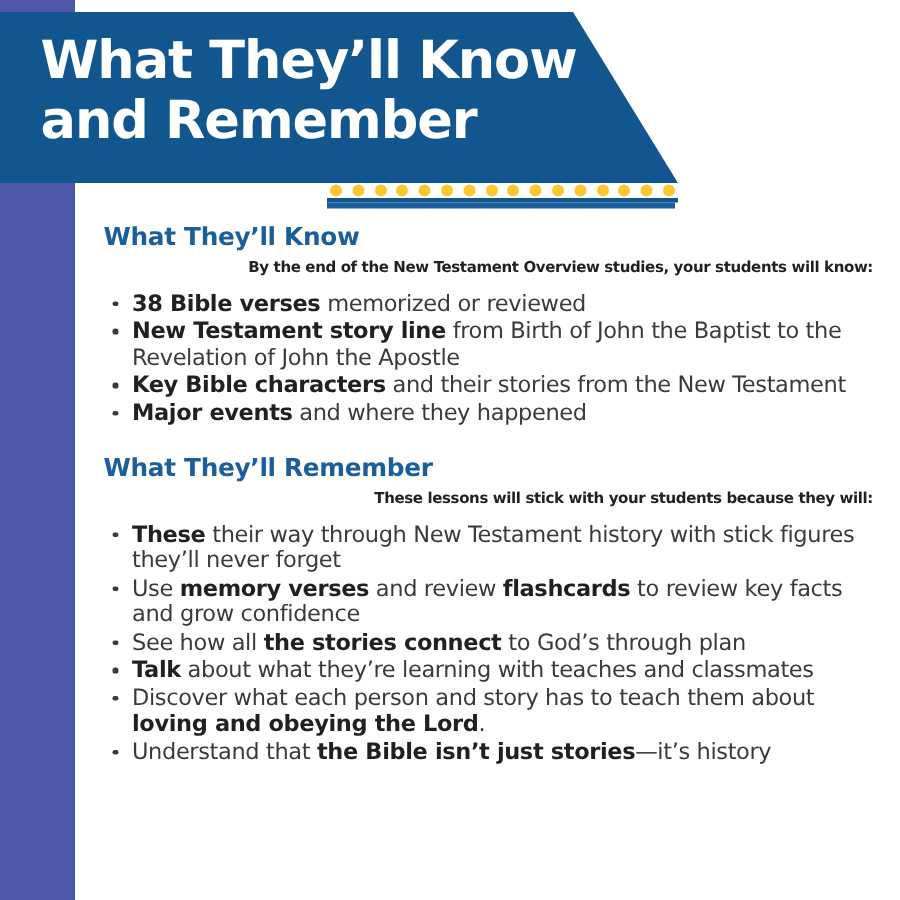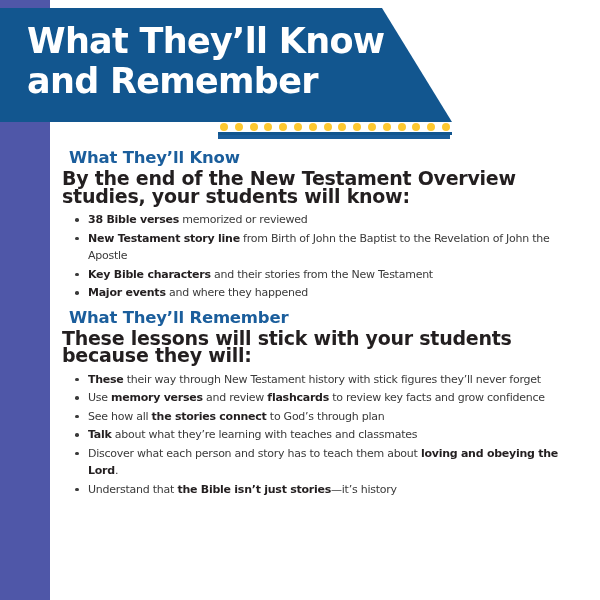--- a/index.html
+++ b/index.html
@@ -125,11 +125,12 @@
     color: #231f20;
     font-family: "DejaVu Sans", sans-serif;
     font-weight: bold;
-    font-size: 19px;
+    font-size: 10px;
     line-height: 17.5px;
     letter-spacing: -0.25px;
     margin: 0 0 4px 0;
     max-width: 520px;
+    text-align: right;
   }
 
   ul.bullets {

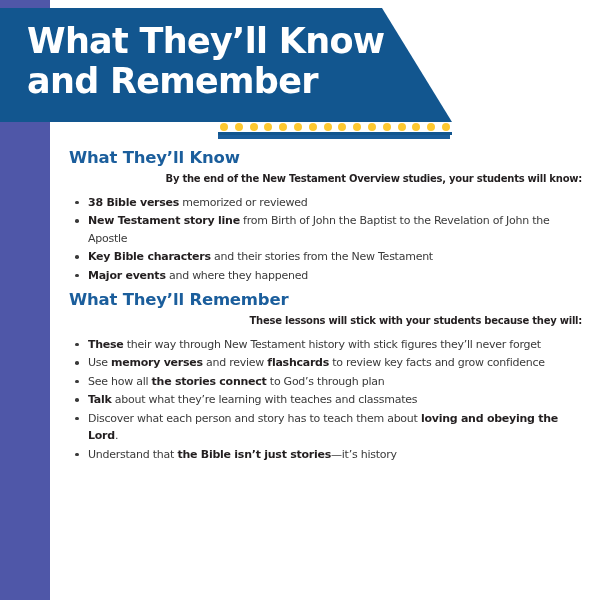--- a/index.html
+++ b/index.html
@@ -142,7 +142,7 @@
     position: relative;
     color: #3a3a3a;
     font-family: "DejaVu Sans", sans-serif;
-    font-size: 11px;
+    font-size: 15px;
     line-height: 17.5px;
     letter-spacing: -0.25px;
     margin-bottom: 1px;

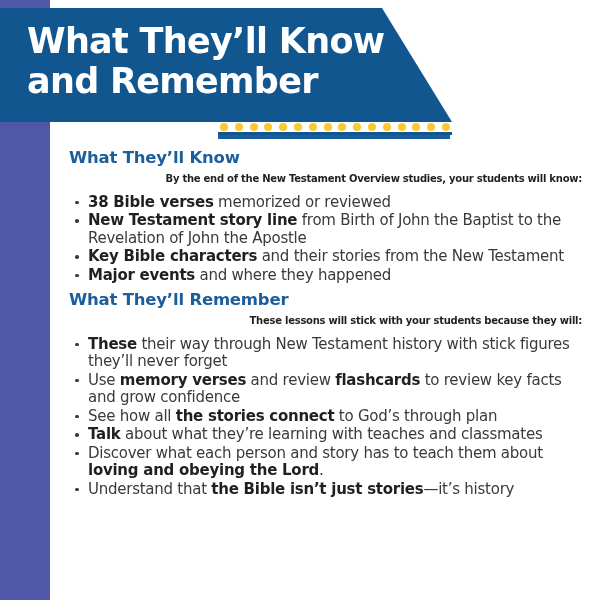--- a/index.html
+++ b/index.html
@@ -118,7 +118,7 @@
     margin-top: 0;
   }
   #section-remember {
-    margin-top: 6px;
+    margin-top: 18px;
   }
 
   .section-intro {

